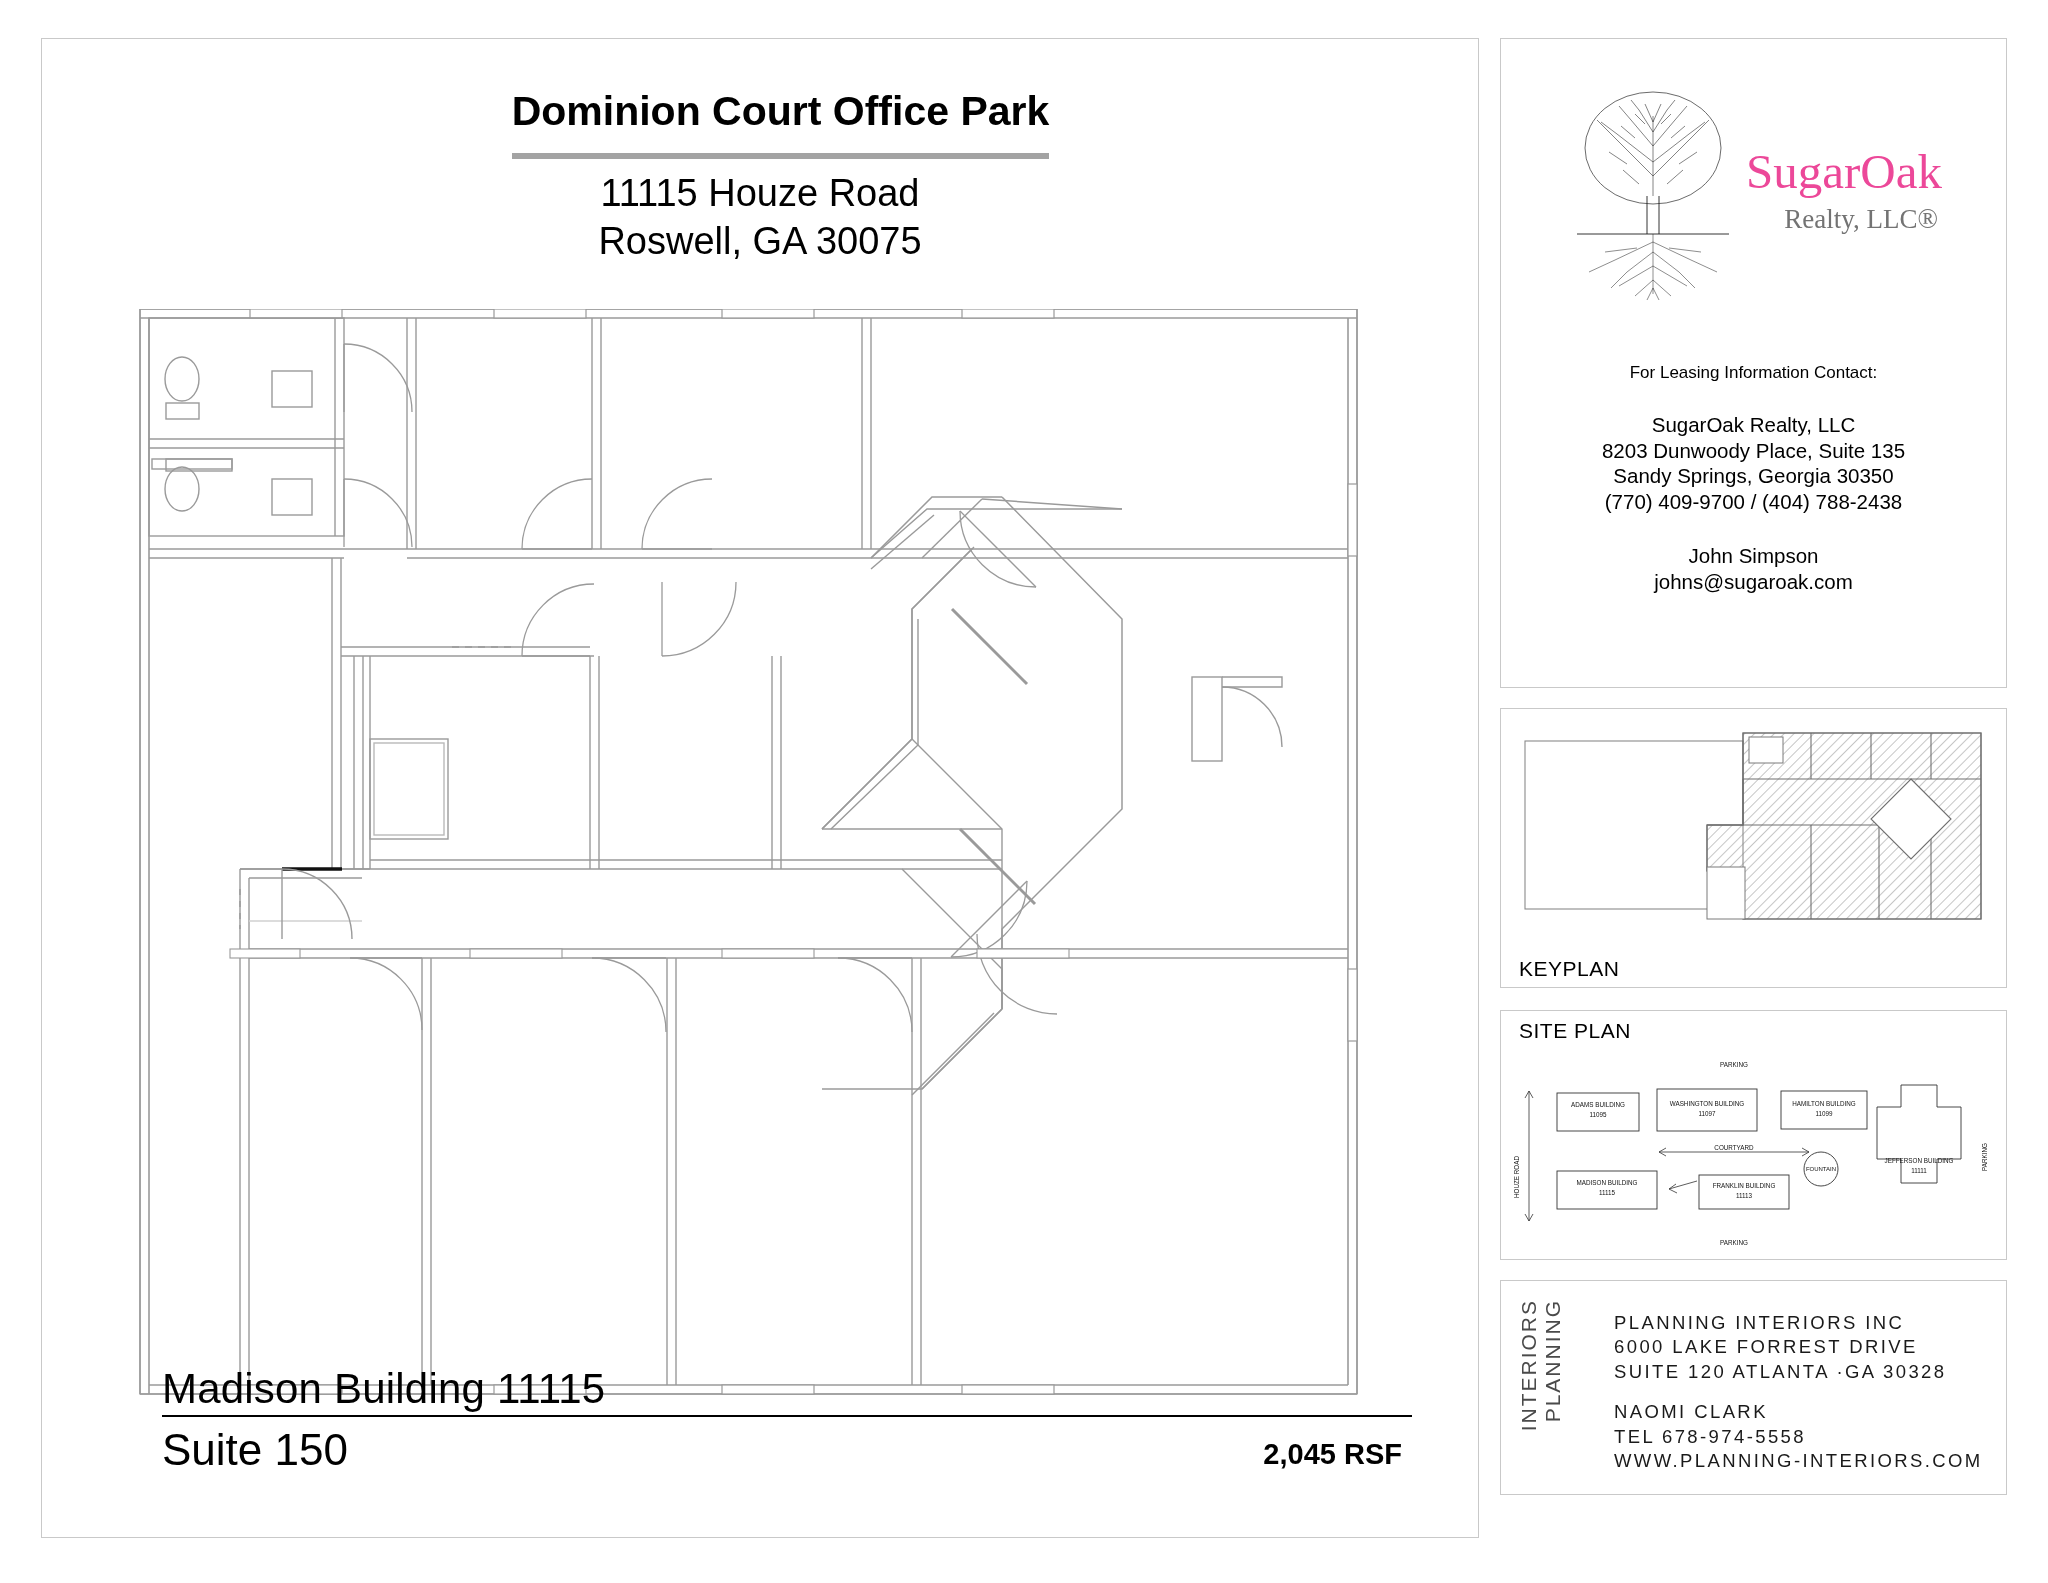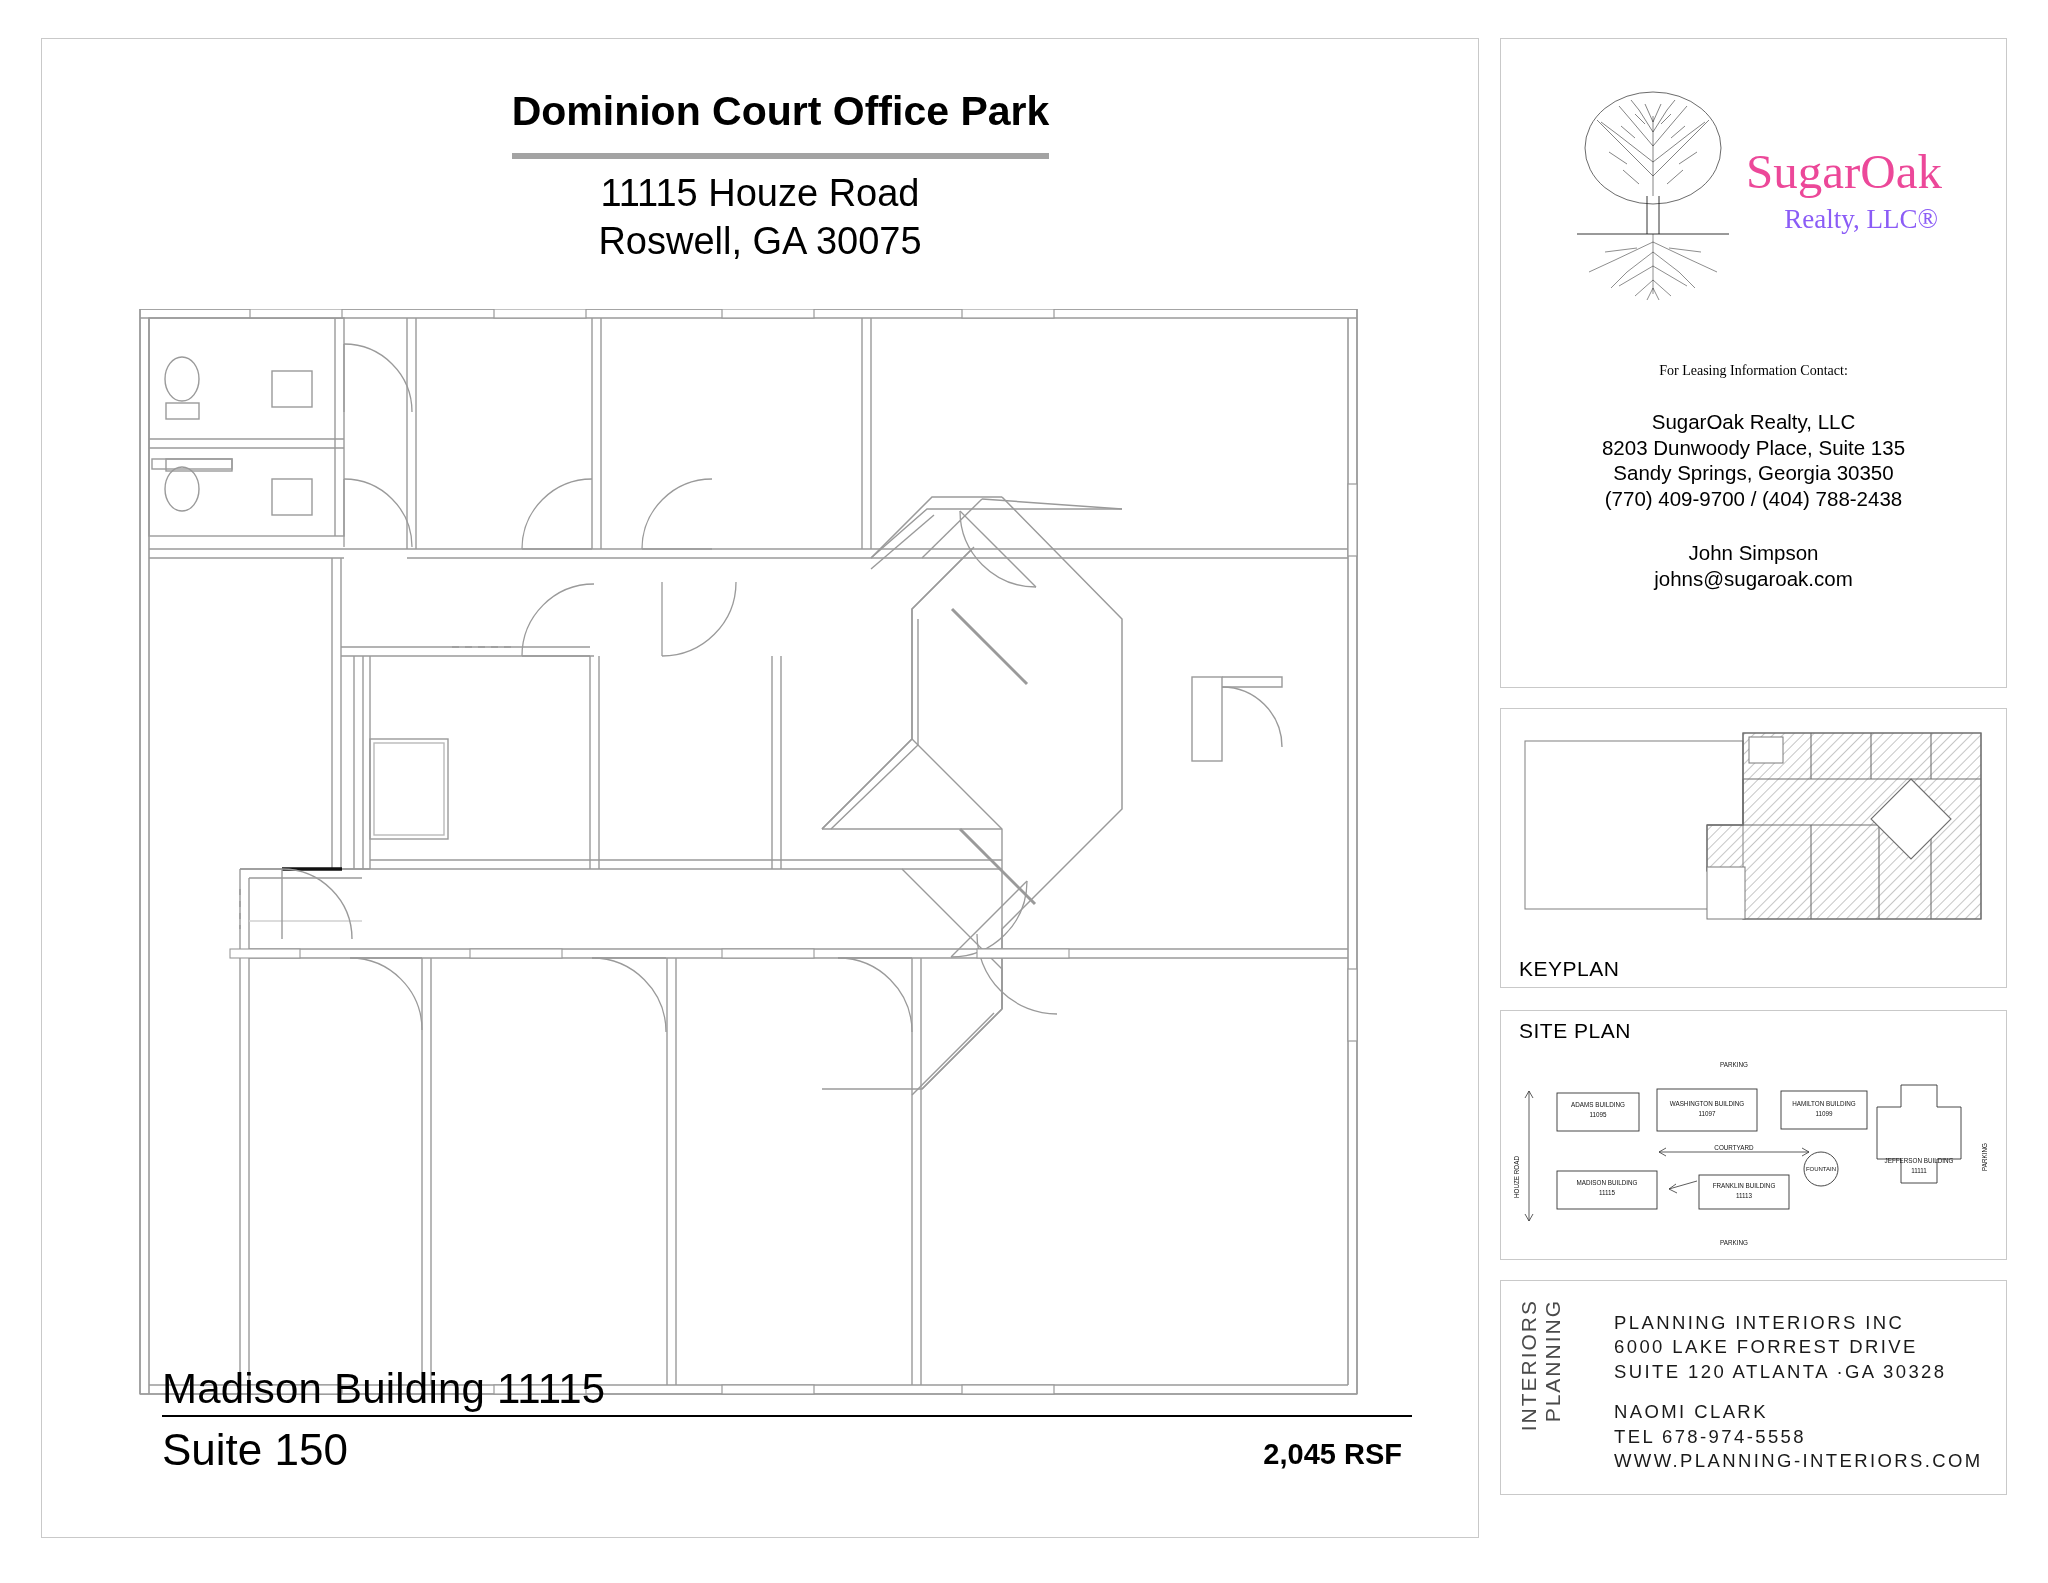--- a/index.html
+++ b/index.html
@@ -146,7 +146,7 @@
   .logo-text .t2 {
     font-family: "Liberation Serif", serif;
     font-size: 27px;
-    color: #8b5cf6;
+    color: #737373;
     text-align: right;
     margin-top: 8px;
     padding-right: 4px;

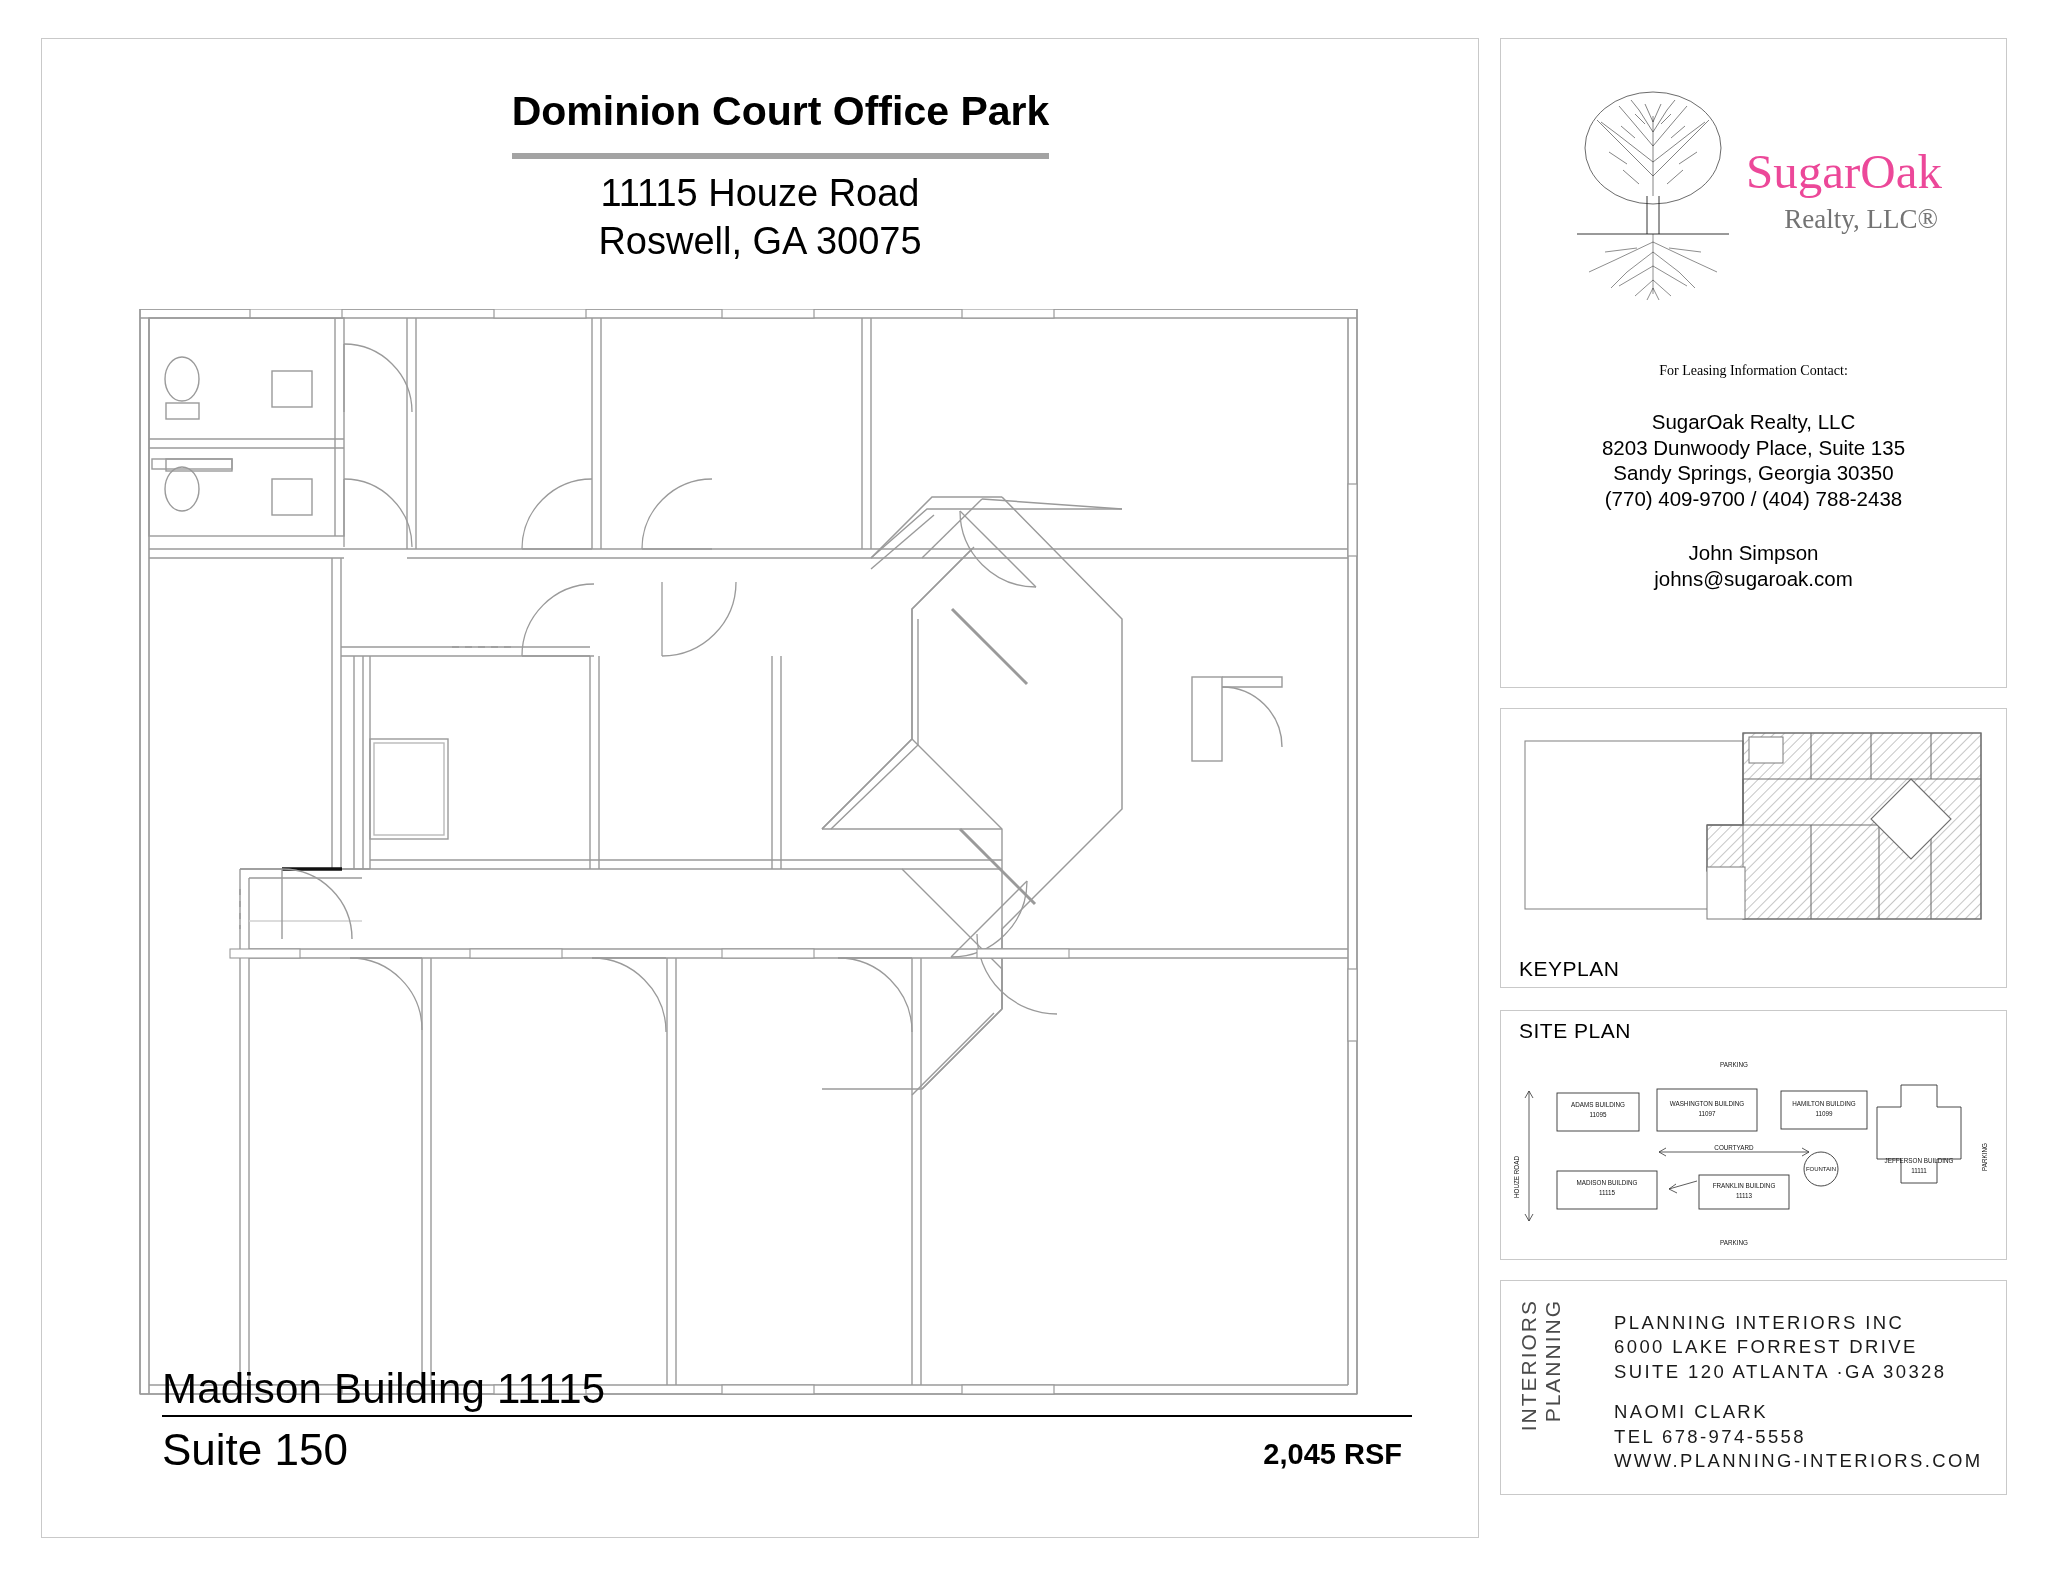--- a/index.html
+++ b/index.html
@@ -160,7 +160,7 @@
     font-size: 20.5px;
     line-height: 1.0;
   }
-  .contact-text .lead { font-size: 14px; font-family: Liberation Serif, serif; }
+  .contact-text .lead { font-size: 17px; }
   .contact-text .spacer { height: 24px; }
   .contact-text .line { margin: 5px 0; }
 

